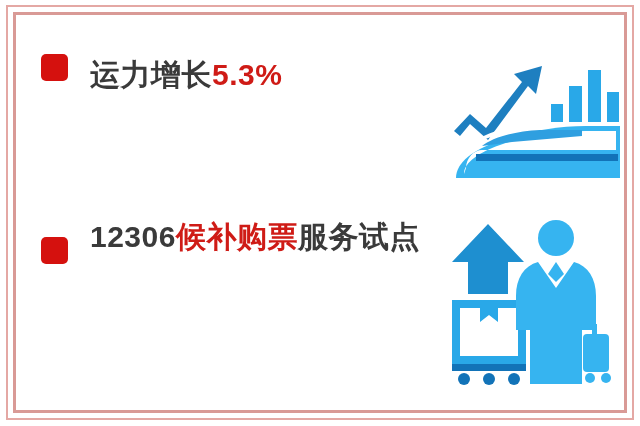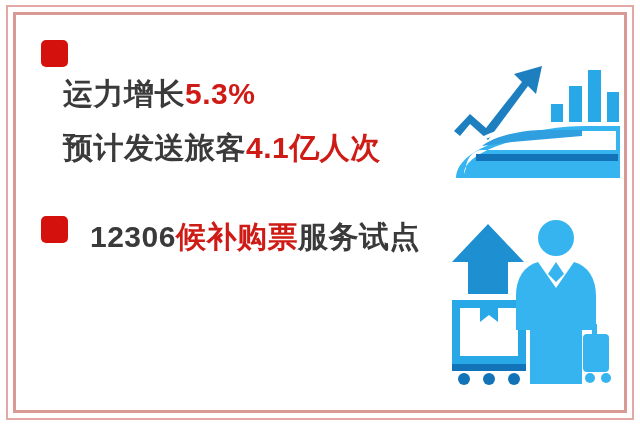--- a/index.html
+++ b/index.html
@@ -44,7 +44,7 @@
     display: flex;
     align-items: flex-start;
   }
-  .block-1 { left: 41px; top: 34px; flex-direction: column; }
+  .block-1 { left: 41px; top: 48px; }
   .block-2 { left: 41px; top: 210px; }
 
   .bullet {

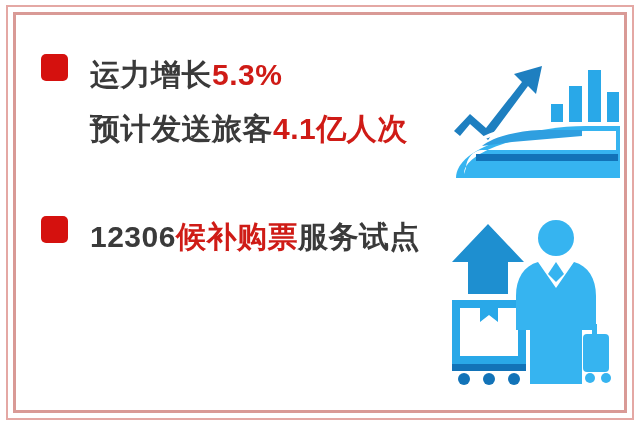--- a/index.html
+++ b/index.html
@@ -103,9 +103,6 @@
       <div class="line">
         <span class="t-dark">运力增长</span><span class="t-red">5.3%</span>
       </div>
-      <div class="line">
-        <span class="t-dark">预计发送旅客</span><span class="t-red">4.1亿人次</span>
-      </div>
     </div>
   </div>
 

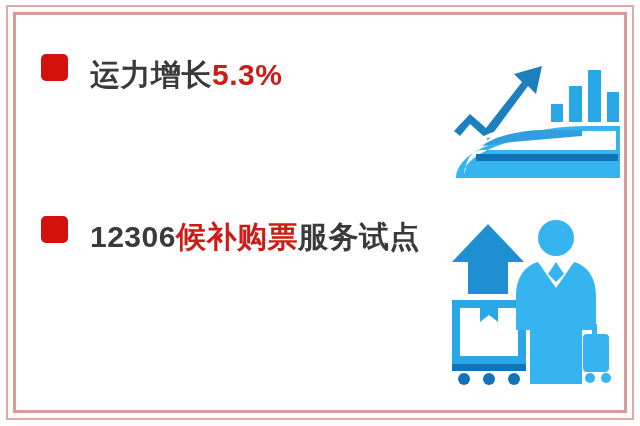--- a/index.html
+++ b/index.html
@@ -45,7 +45,7 @@
     align-items: flex-start;
   }
   .block-1 { left: 41px; top: 48px; }
-  .block-2 { left: 41px; top: 210px; }
+  .block-2 { left: 41px; top: 210px; align-items: flex-end; }
 
   .bullet {
     width: 27px;

